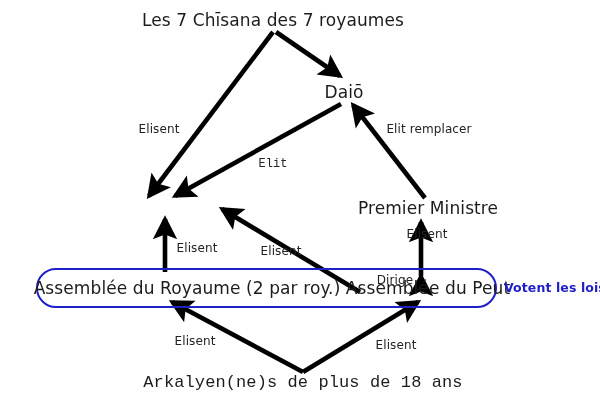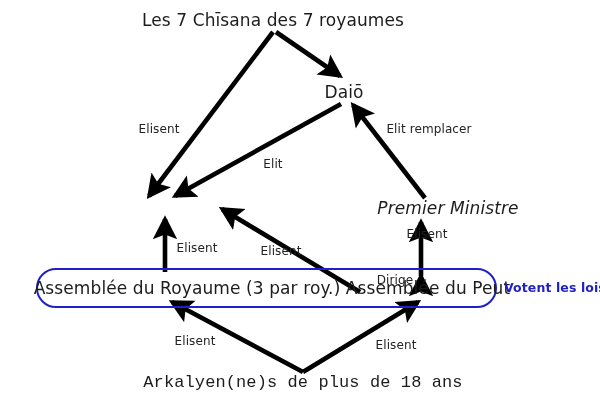--- a/index.html
+++ b/index.html
@@ -109,7 +109,7 @@
   <div class="node-label" style="left:303px; top:382px;font-family:Liberation Mono, monospace;">Arkalyen(ne)s de plus de 18 ans</div>
 
   <div class="edge-label" style="left:159px; top:129px;">Elisent</div>
-  <div class="edge-label" style="left:273px; top:164px;">Elit</div>
+  <div class="edge-label" style="left:273px; top:164px;font-family:Liberation Mono, monospace;">Elit</div>
   <div class="edge-label" style="left:429px; top:129px;">Elit remplacer</div>
   <div class="edge-label" style="left:197px; top:248px;">Elisent</div>
   <div class="edge-label" style="left:281px; top:251px;">Elisent</div>

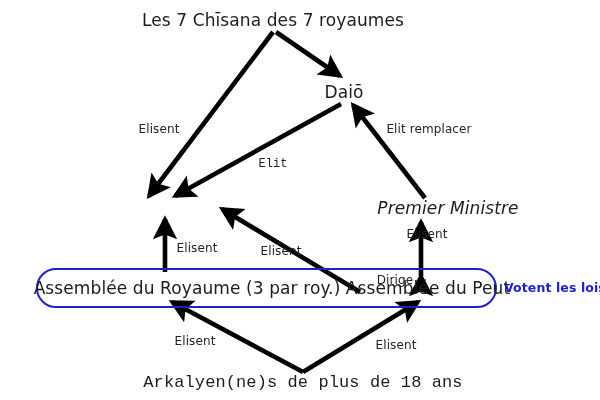--- a/index.html
+++ b/index.html
@@ -103,7 +103,7 @@
 
   <div class="node-label" style="left:273px; top:20px;">Les 7 Chīsana des 7 royaumes</div>
   <div class="node-label" style="left:344px; top:92px;">Daiō</div>
-  <div class="node-label" style="left:448px; top:208px;font-style:italic;">Premier Ministre</div>
+  <div class="node-label" style="left:428px; top:208px;">Premier Ministre</div>
   <div class="node-label" style="left:187px; top:288px;">Assemblée du Royaume (3 par roy.)</div>
   <div class="node-label" style="left:428px; top:288px;">Assemblée du Peut</div>
   <div class="node-label" style="left:303px; top:382px;font-family:Liberation Mono, monospace;">Arkalyen(ne)s de plus de 18 ans</div>

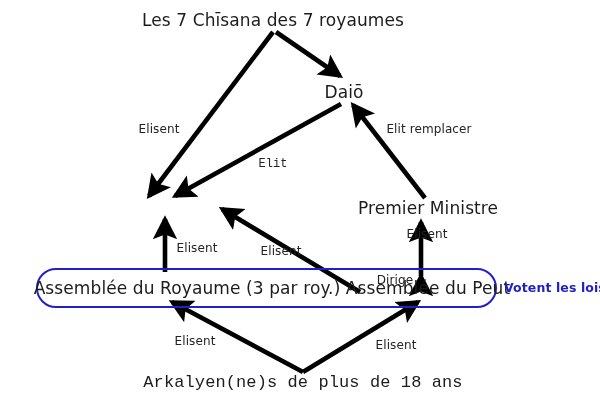--- a/index.html
+++ b/index.html
@@ -104,7 +104,7 @@
   <div class="node-label" style="left:273px; top:20px;">Les 7 Chīsana des 7 royaumes</div>
   <div class="node-label" style="left:344px; top:92px;">Daiō</div>
   <div class="node-label" style="left:428px; top:208px;">Premier Ministre</div>
-  <div class="node-label" style="left:187px; top:288px;">Assemblée du Royaume (3 par roy.)</div>
+  <div class="node-label" style="left:187px; top:288px;">Assemblée du Royaume (2 par roy.)</div>
   <div class="node-label" style="left:428px; top:288px;">Assemblée du Peut</div>
   <div class="node-label" style="left:303px; top:382px;font-family:Liberation Mono, monospace;">Arkalyen(ne)s de plus de 18 ans</div>
 

